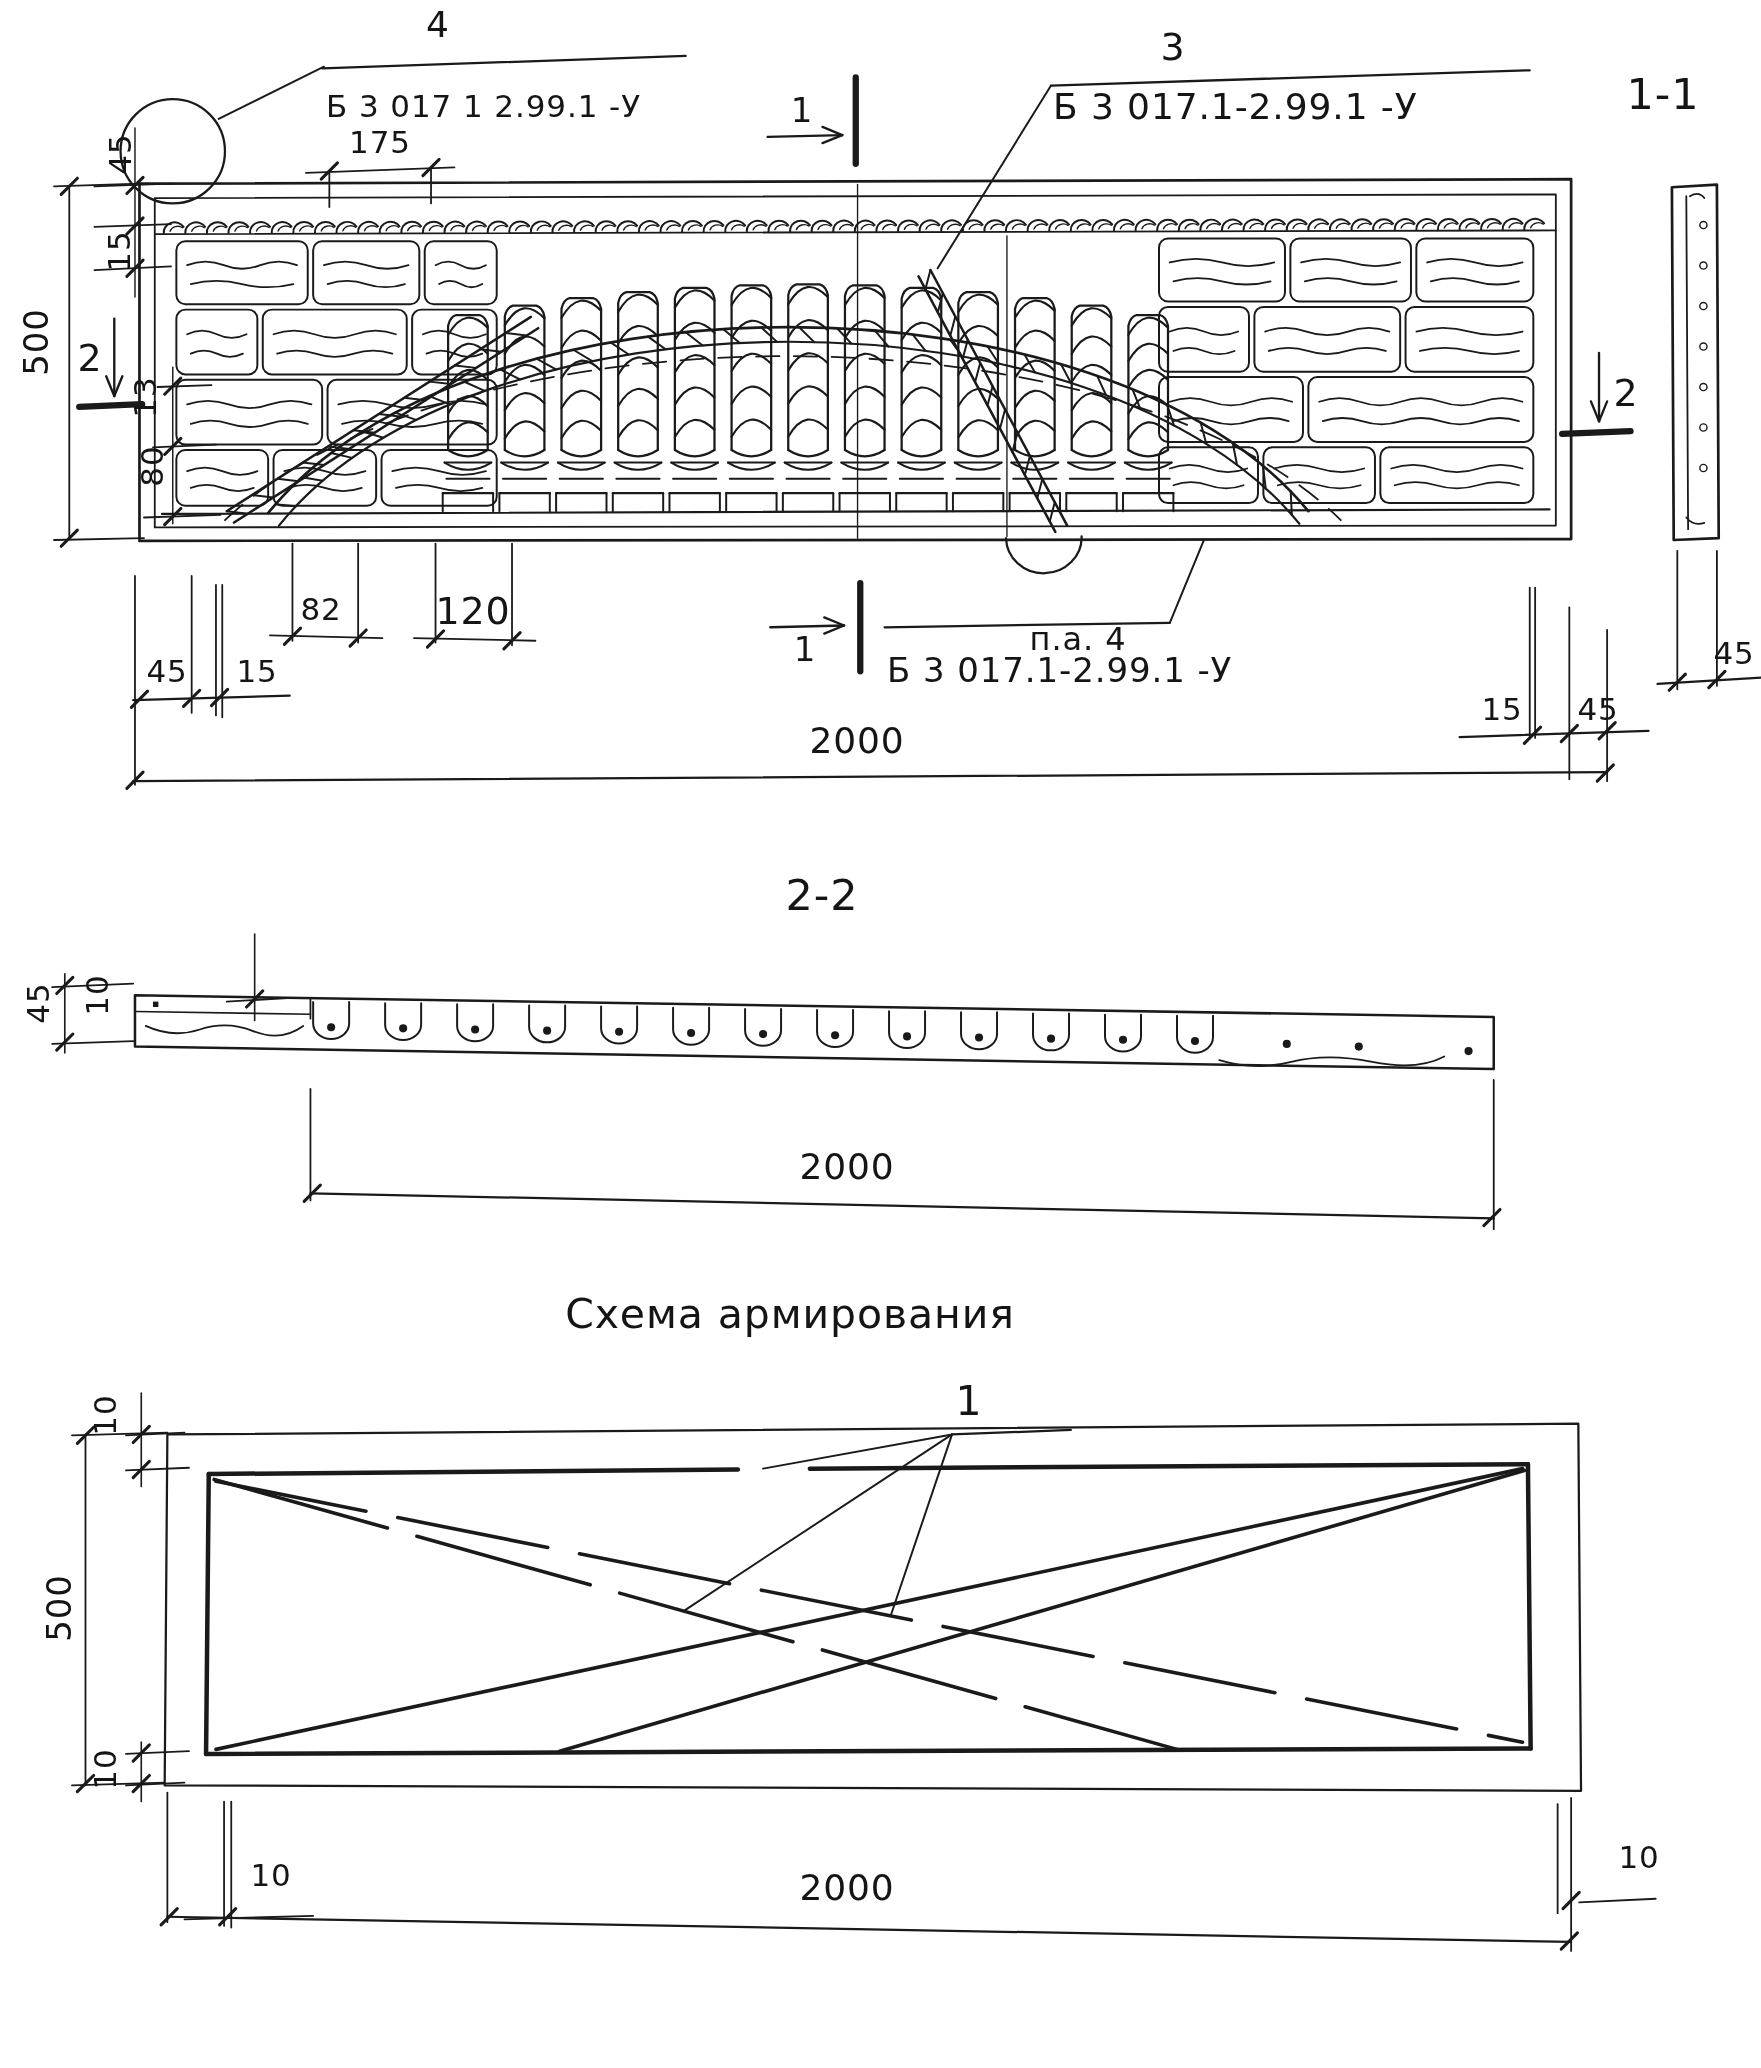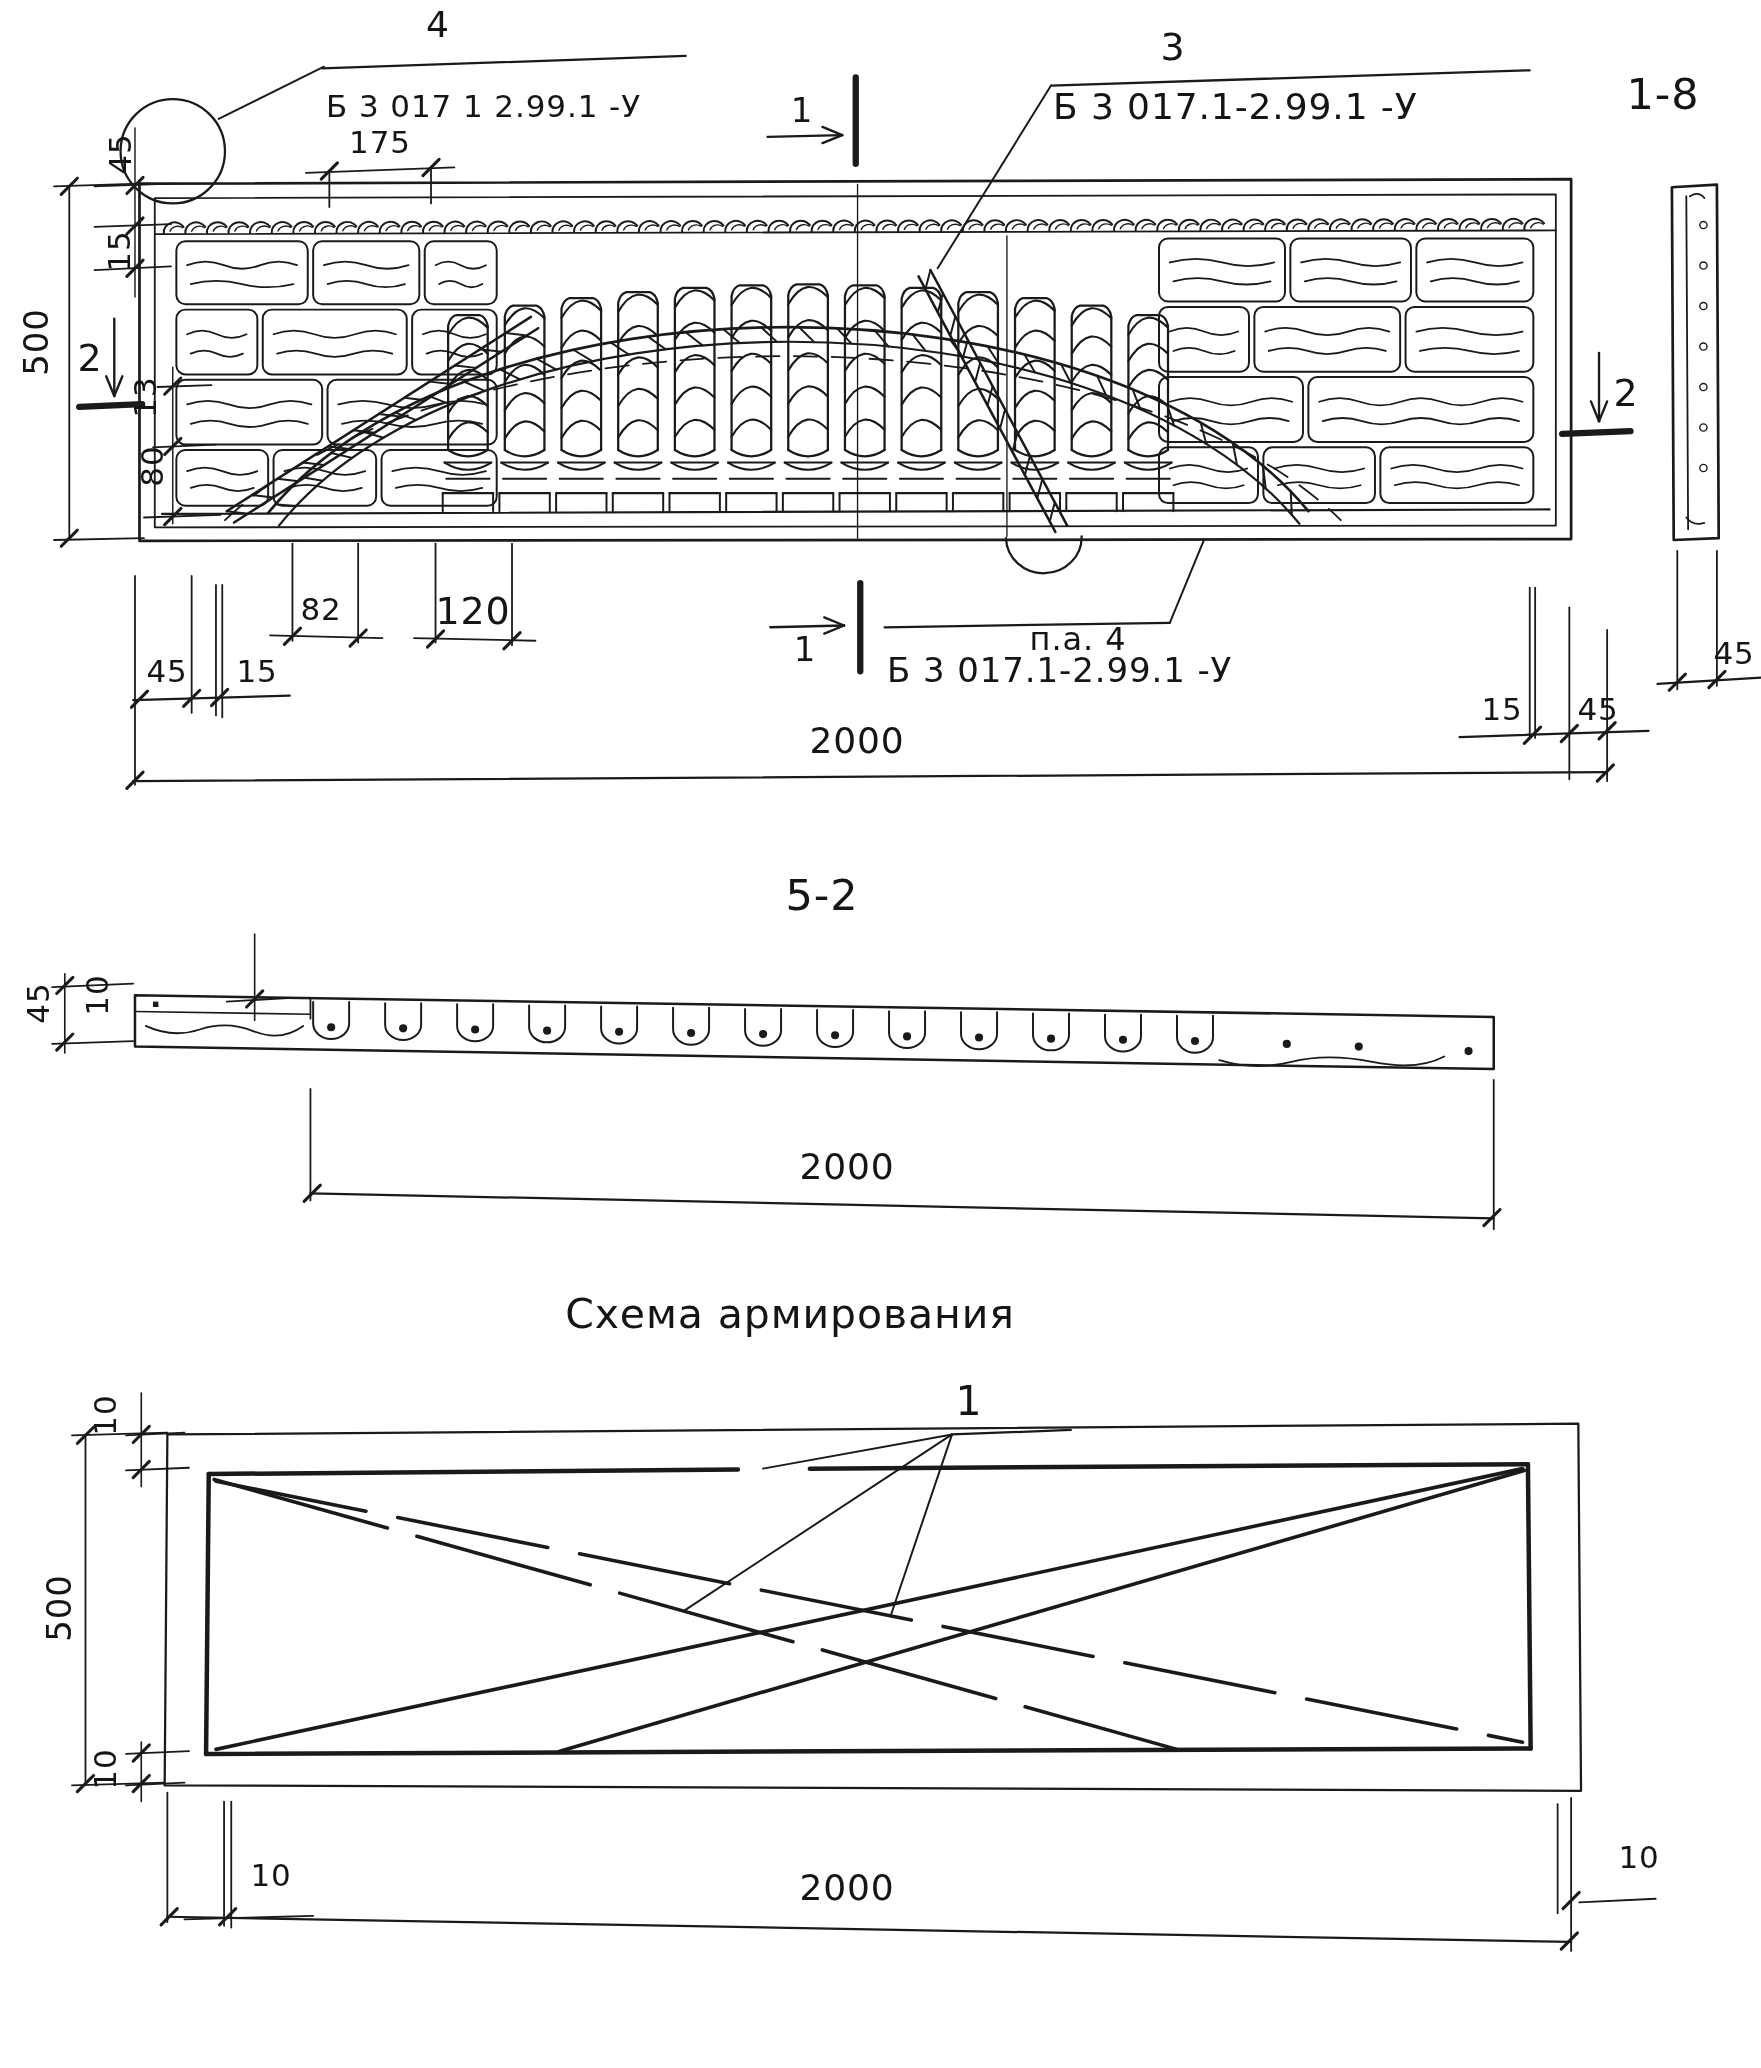--- a/index.html
+++ b/index.html
@@ -651,7 +651,7 @@
 <div class="lbl" style="left:805px;top:649px;font-size:34px;">1</div>
 <div class="lbl" style="left:90px;top:358px;font-size:38px;">2</div>
 <div class="lbl" style="left:1626px;top:393px;font-size:38px;">2</div>
-<div class="lbl" style="left:1663px;top:94px;font-size:43px;">1-8</div>
+<div class="lbl" style="left:1663px;top:94px;font-size:43px;">1-1</div>
 
 <div class="lbl rot" style="left:120px;top:154px;font-size:31px;">45</div>
 <div class="lbl rot" style="left:119px;top:251px;font-size:31px;">15</div>

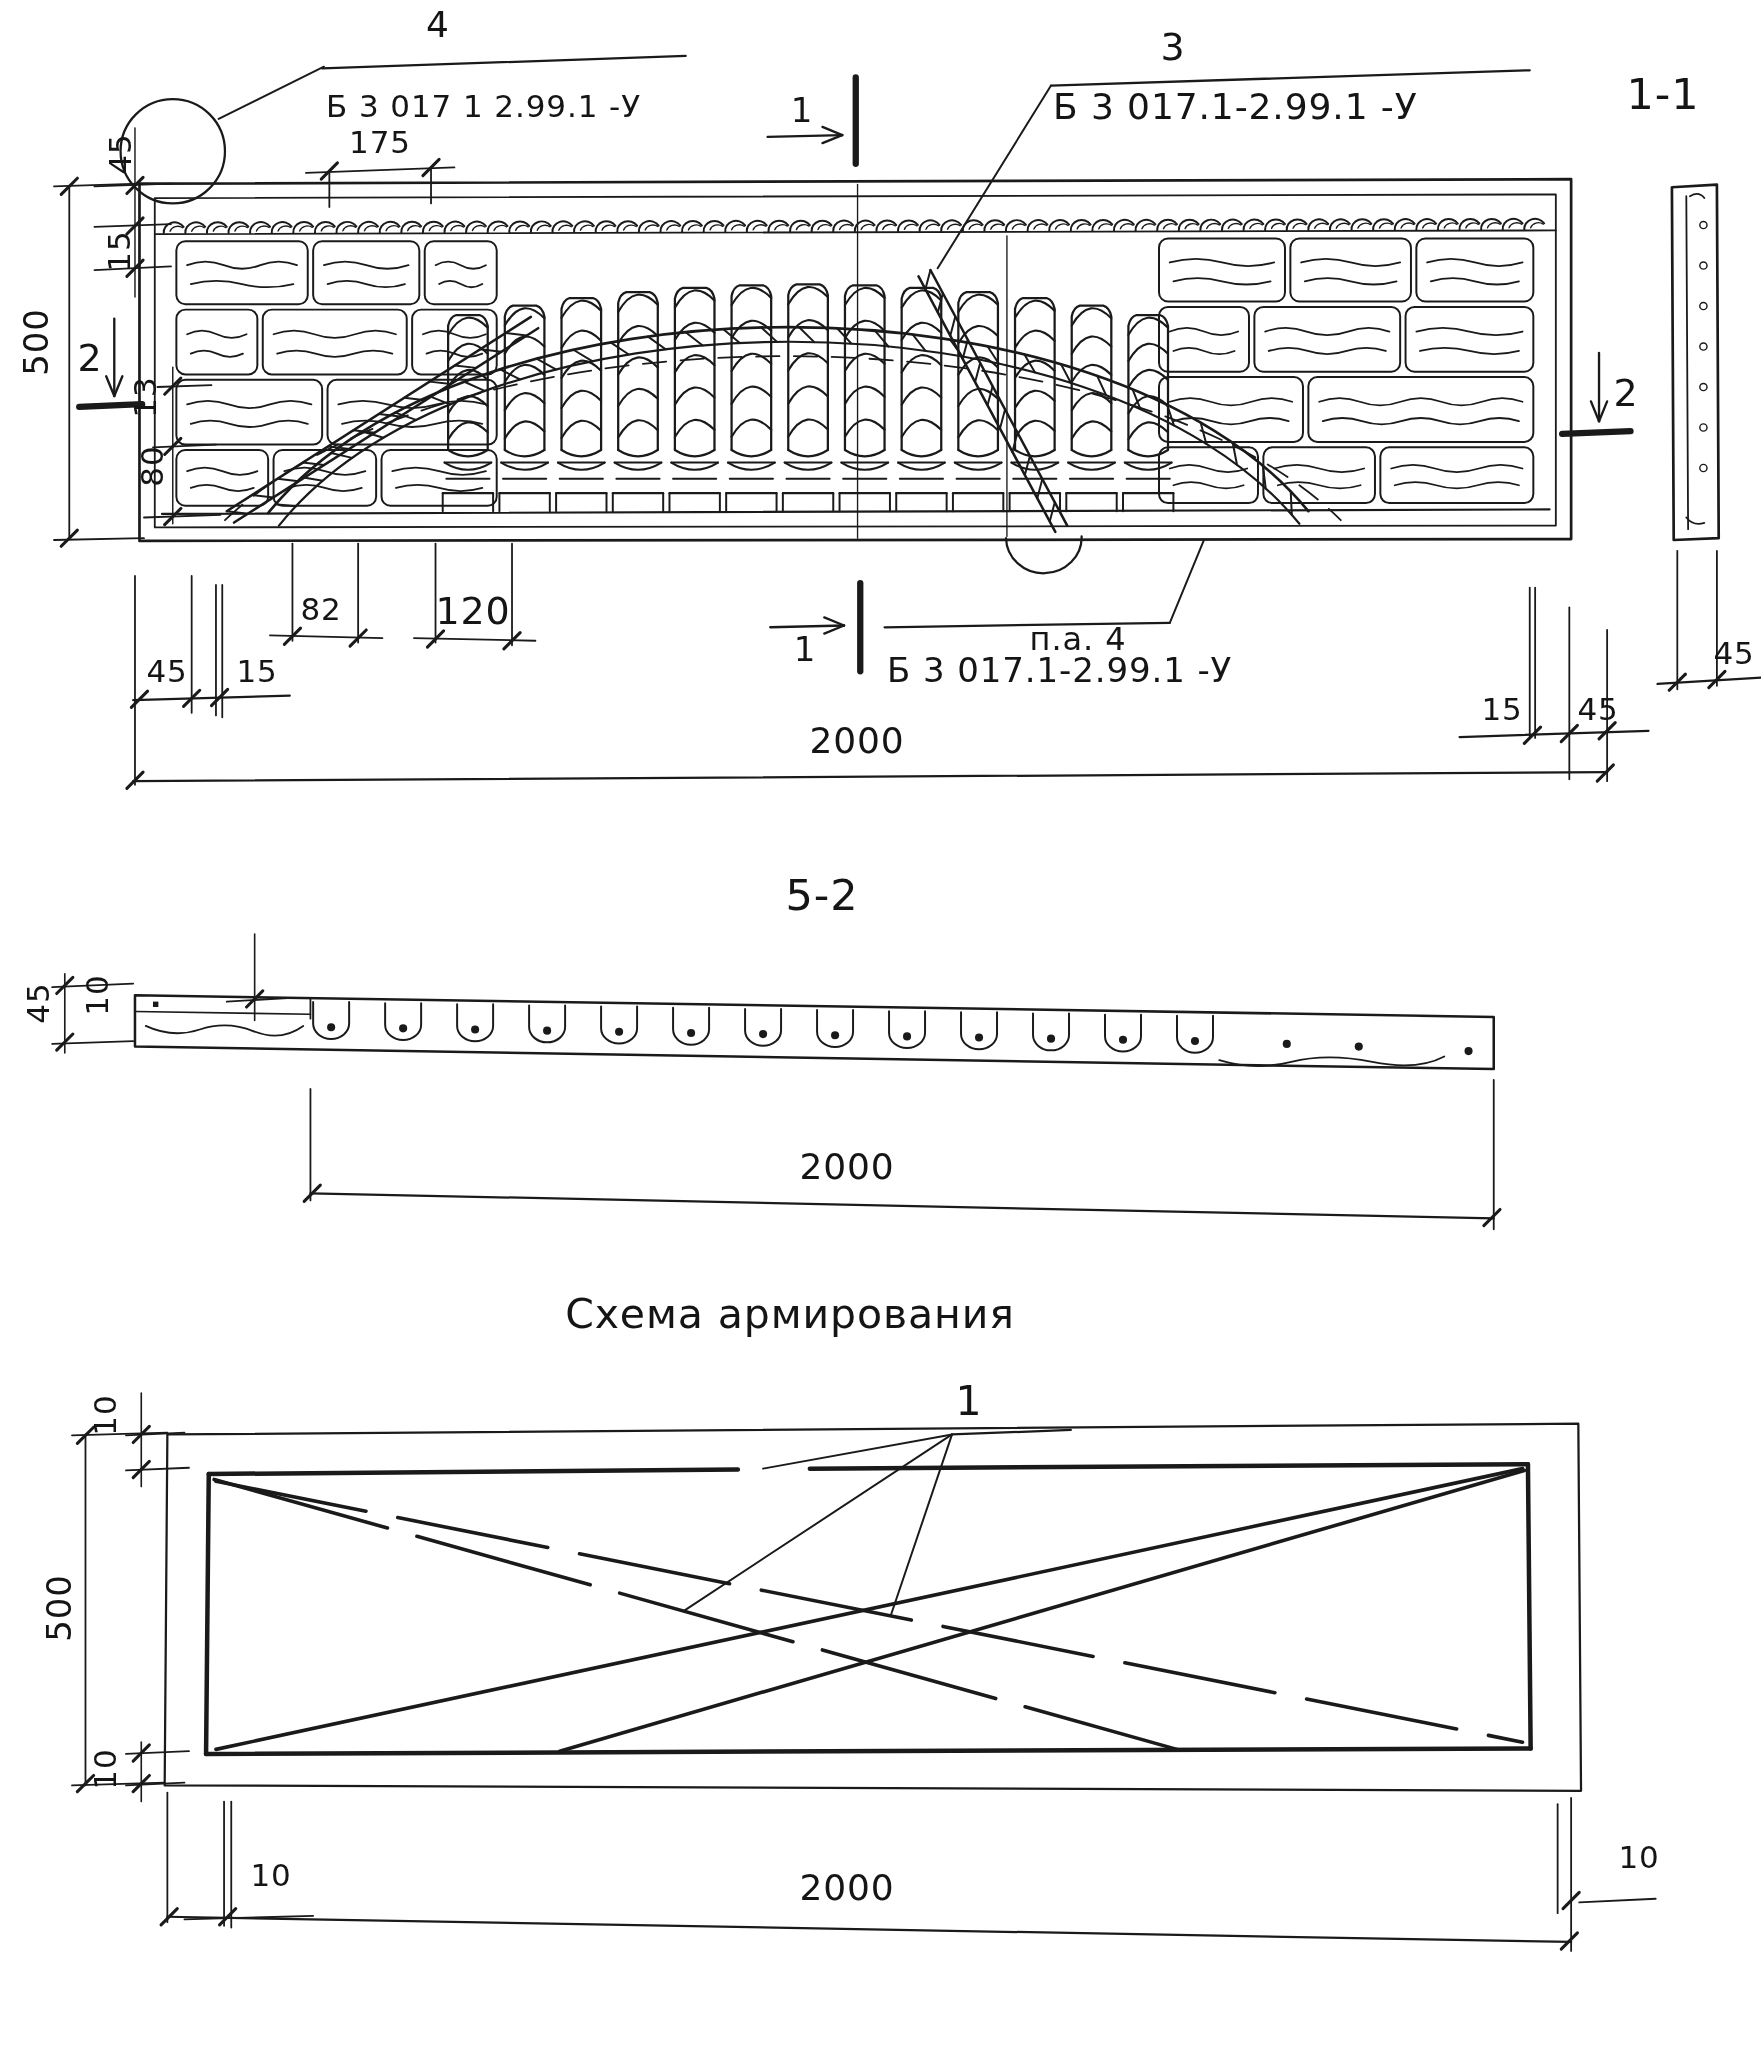--- a/index.html
+++ b/index.html
@@ -668,7 +668,7 @@
 <div class="lbl" style="left:1598px;top:709px;font-size:31px;">45</div>
 <div class="lbl" style="left:1734px;top:653px;font-size:31px;">45</div>
 
-<div class="lbl" style="left:822px;top:895px;font-size:43px;">5-2</div>
+<div class="lbl" style="left:822px;top:895px;font-size:43px;">2-2</div>
 <div class="lbl rot" style="left:38px;top:1003px;font-size:31px;">45</div>
 <div class="lbl rot" style="left:97px;top:995px;font-size:31px;">10</div>
 <div class="lbl" style="left:847px;top:1167px;font-size:36px;">2000</div>

